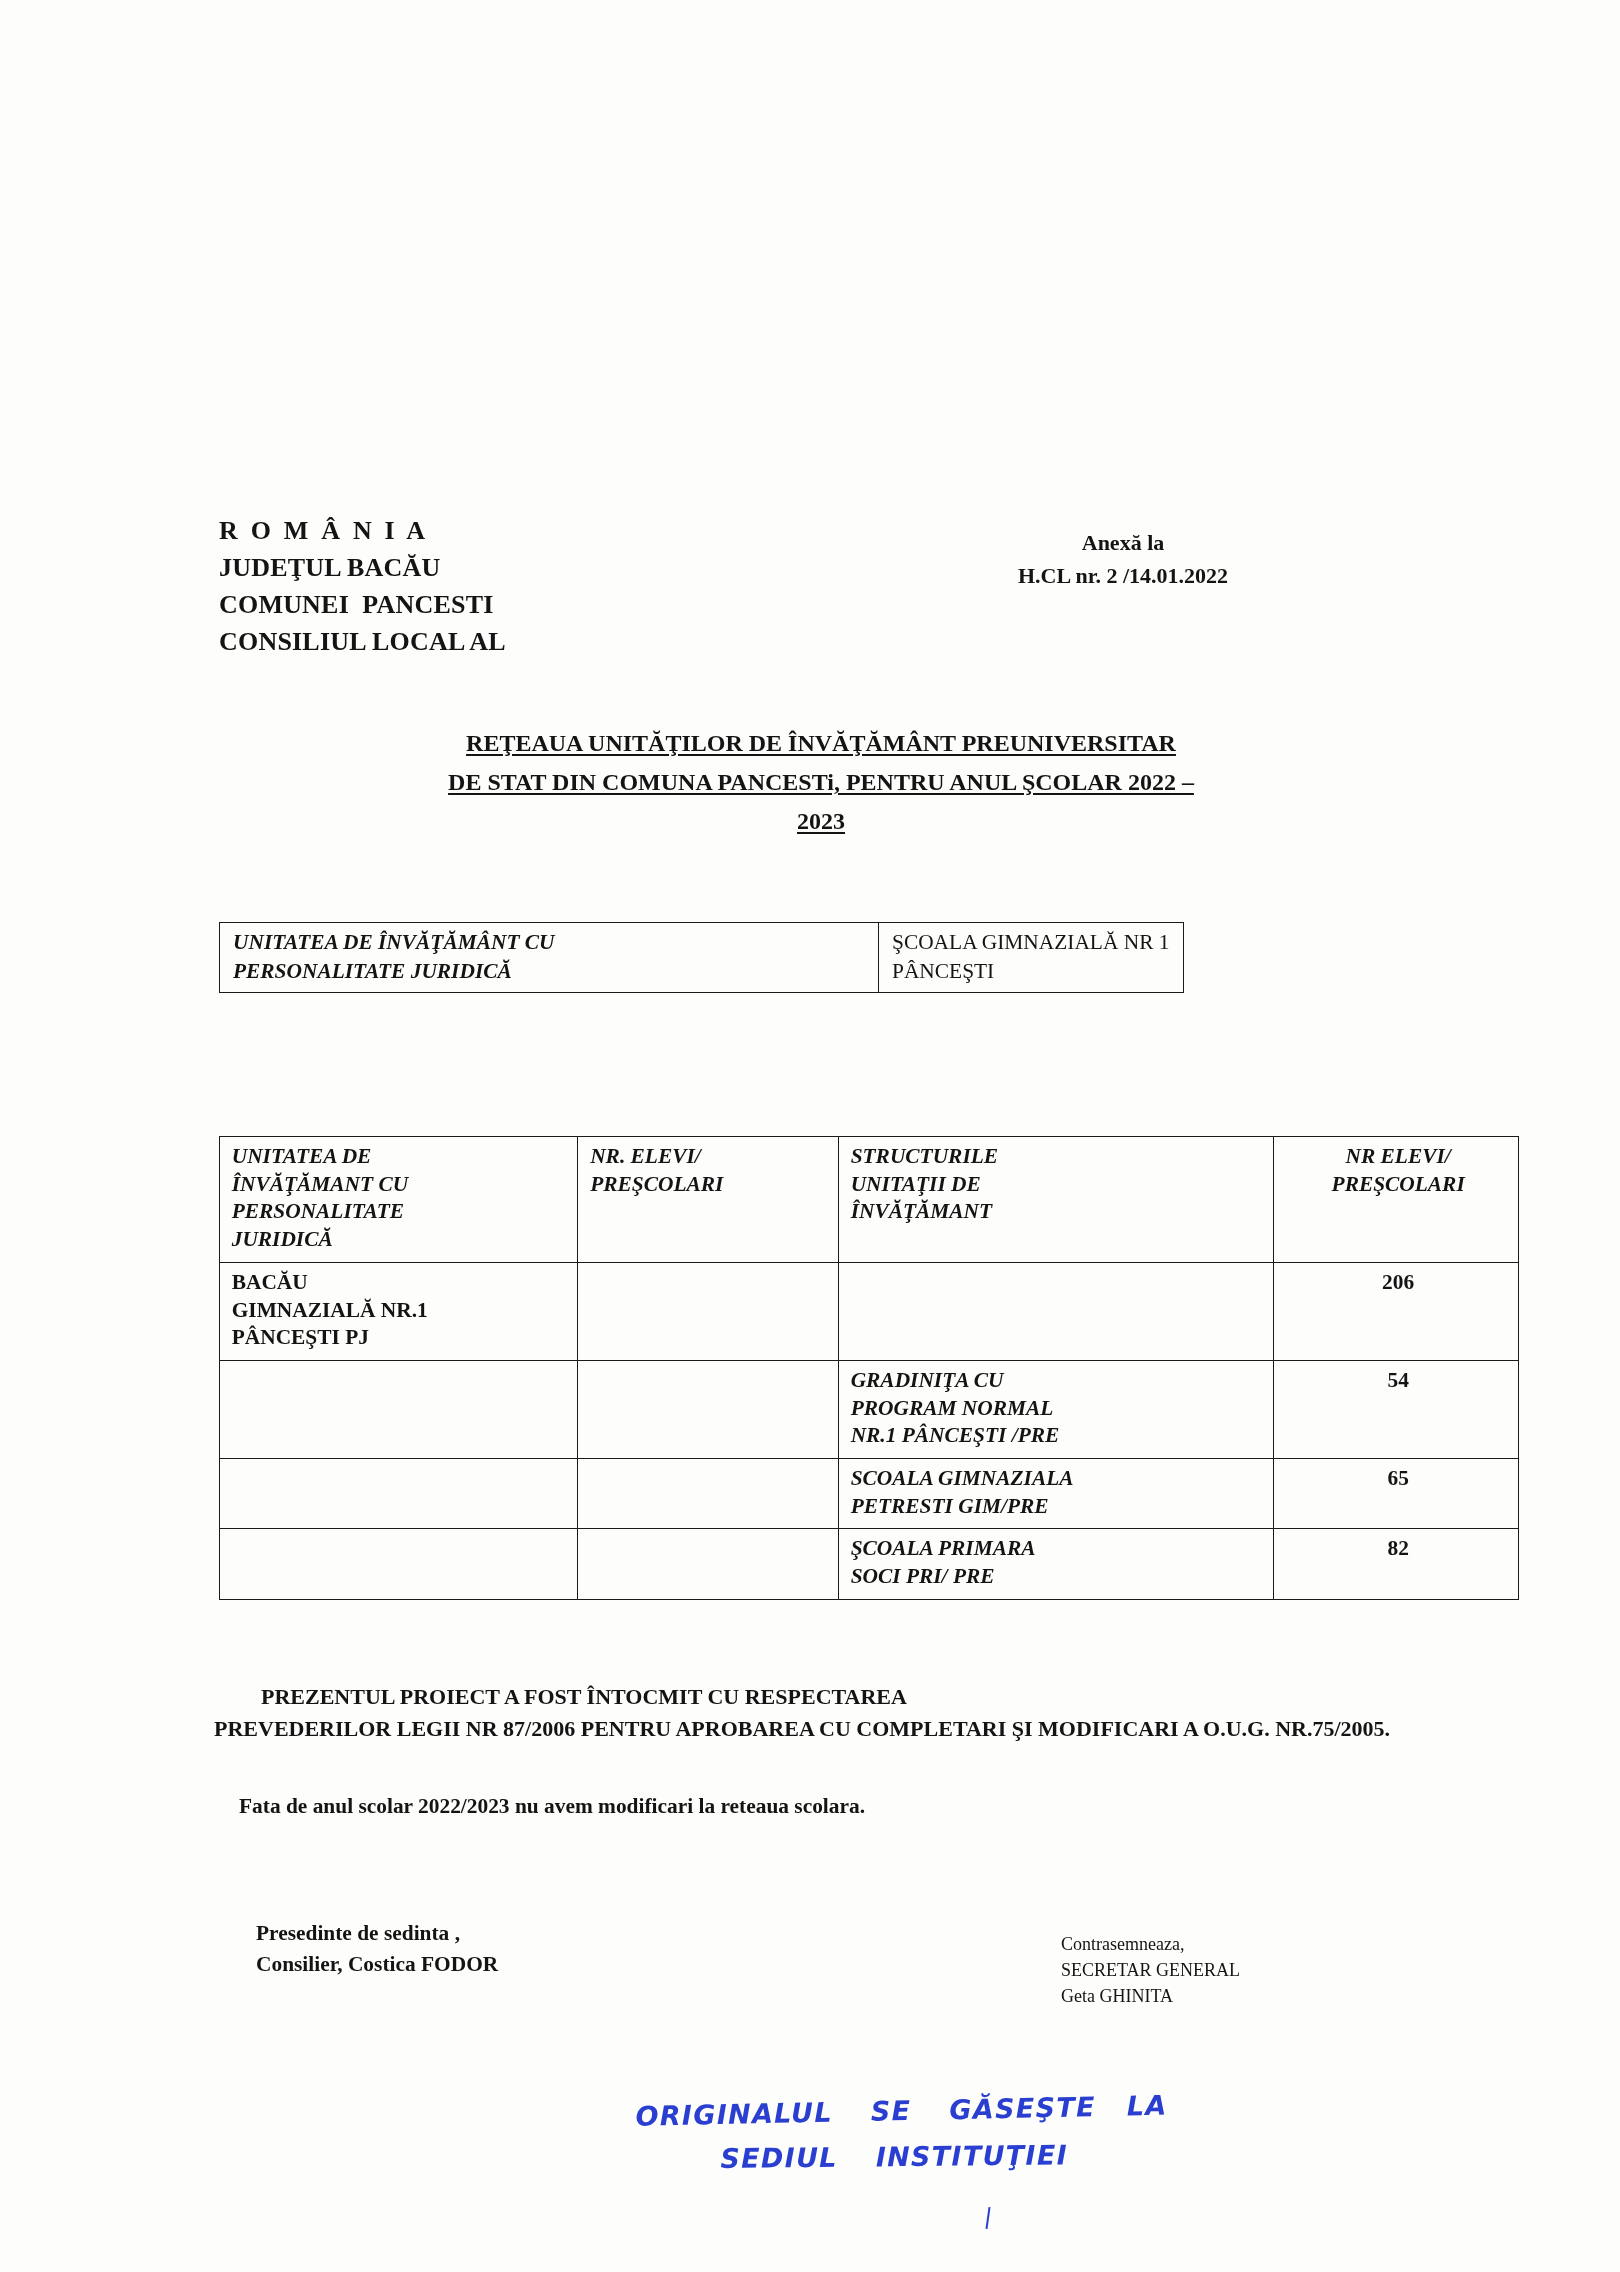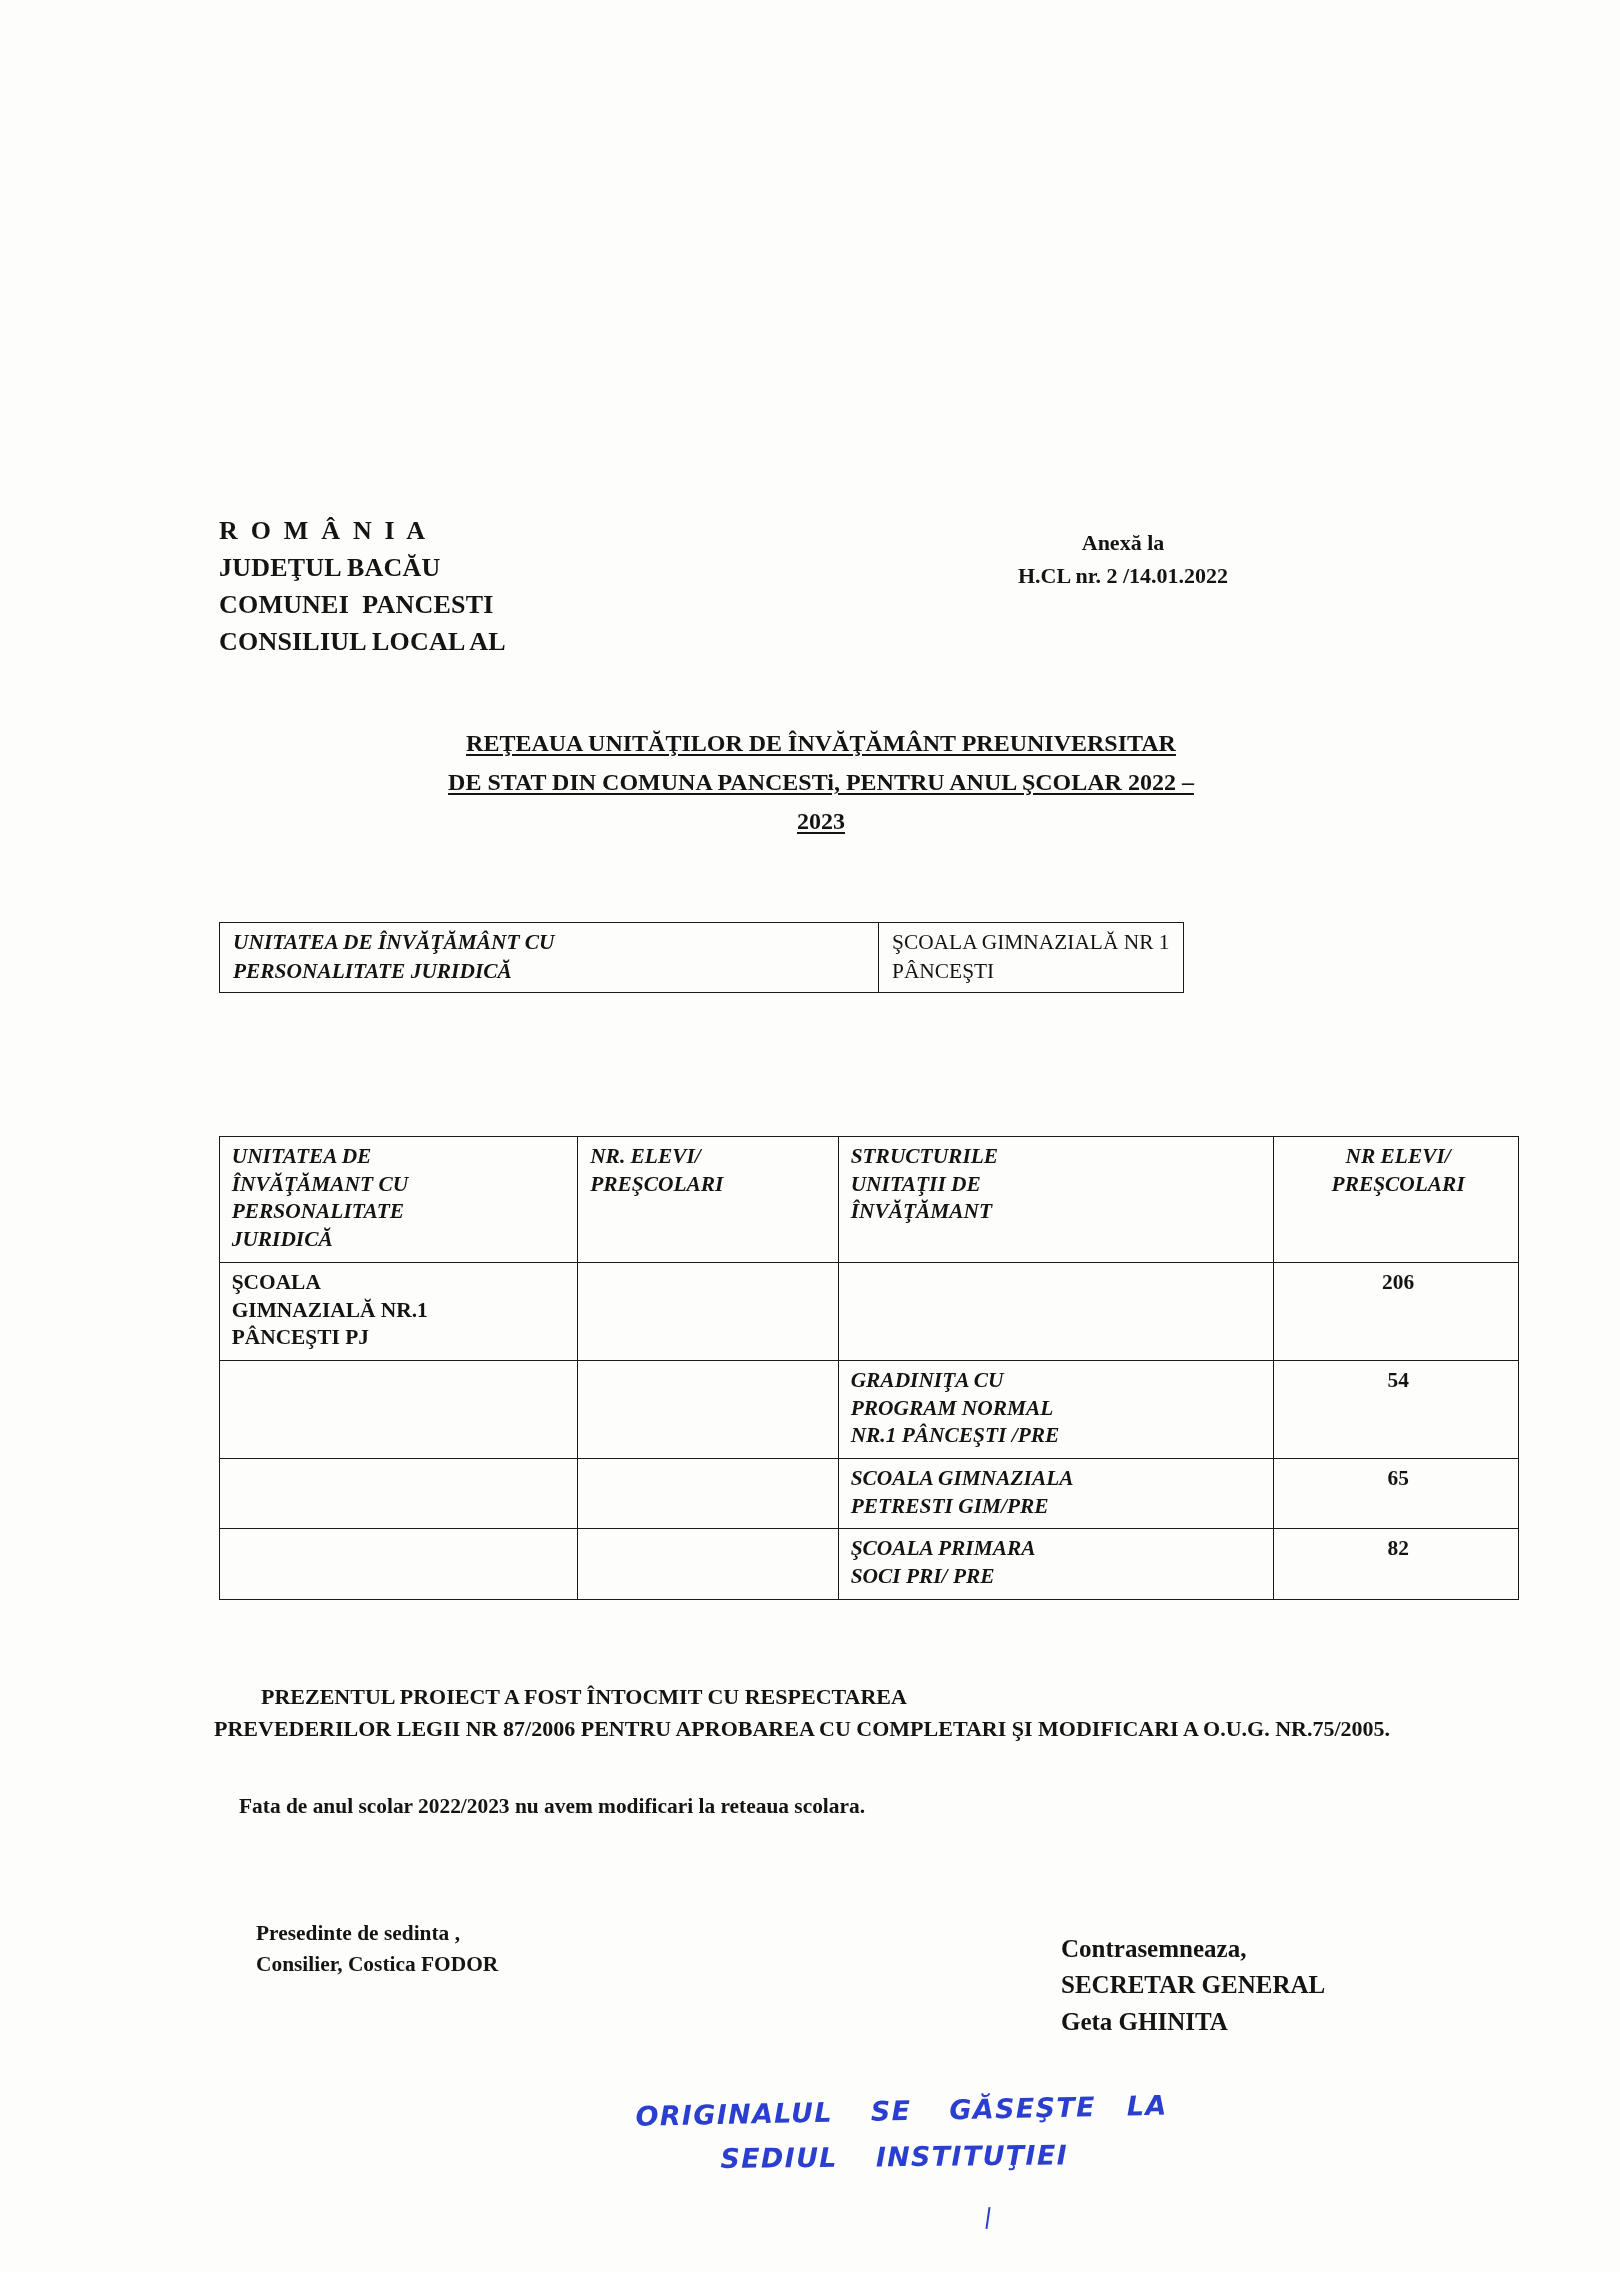--- a/index.html
+++ b/index.html
@@ -233,7 +233,7 @@
 PREŞCOLARI</td>
       </tr>
       <tr>
-        <td class="c1 cell-pj" style="white-space: pre-line;">ŞCOALA
+        <td class="c1 cell-pj" style="white-space: pre-line;">BACĂU
 GIMNAZIALĂ NR.1
 PÂNCEŞTI PJ</td>
         <td class="c2"></td>

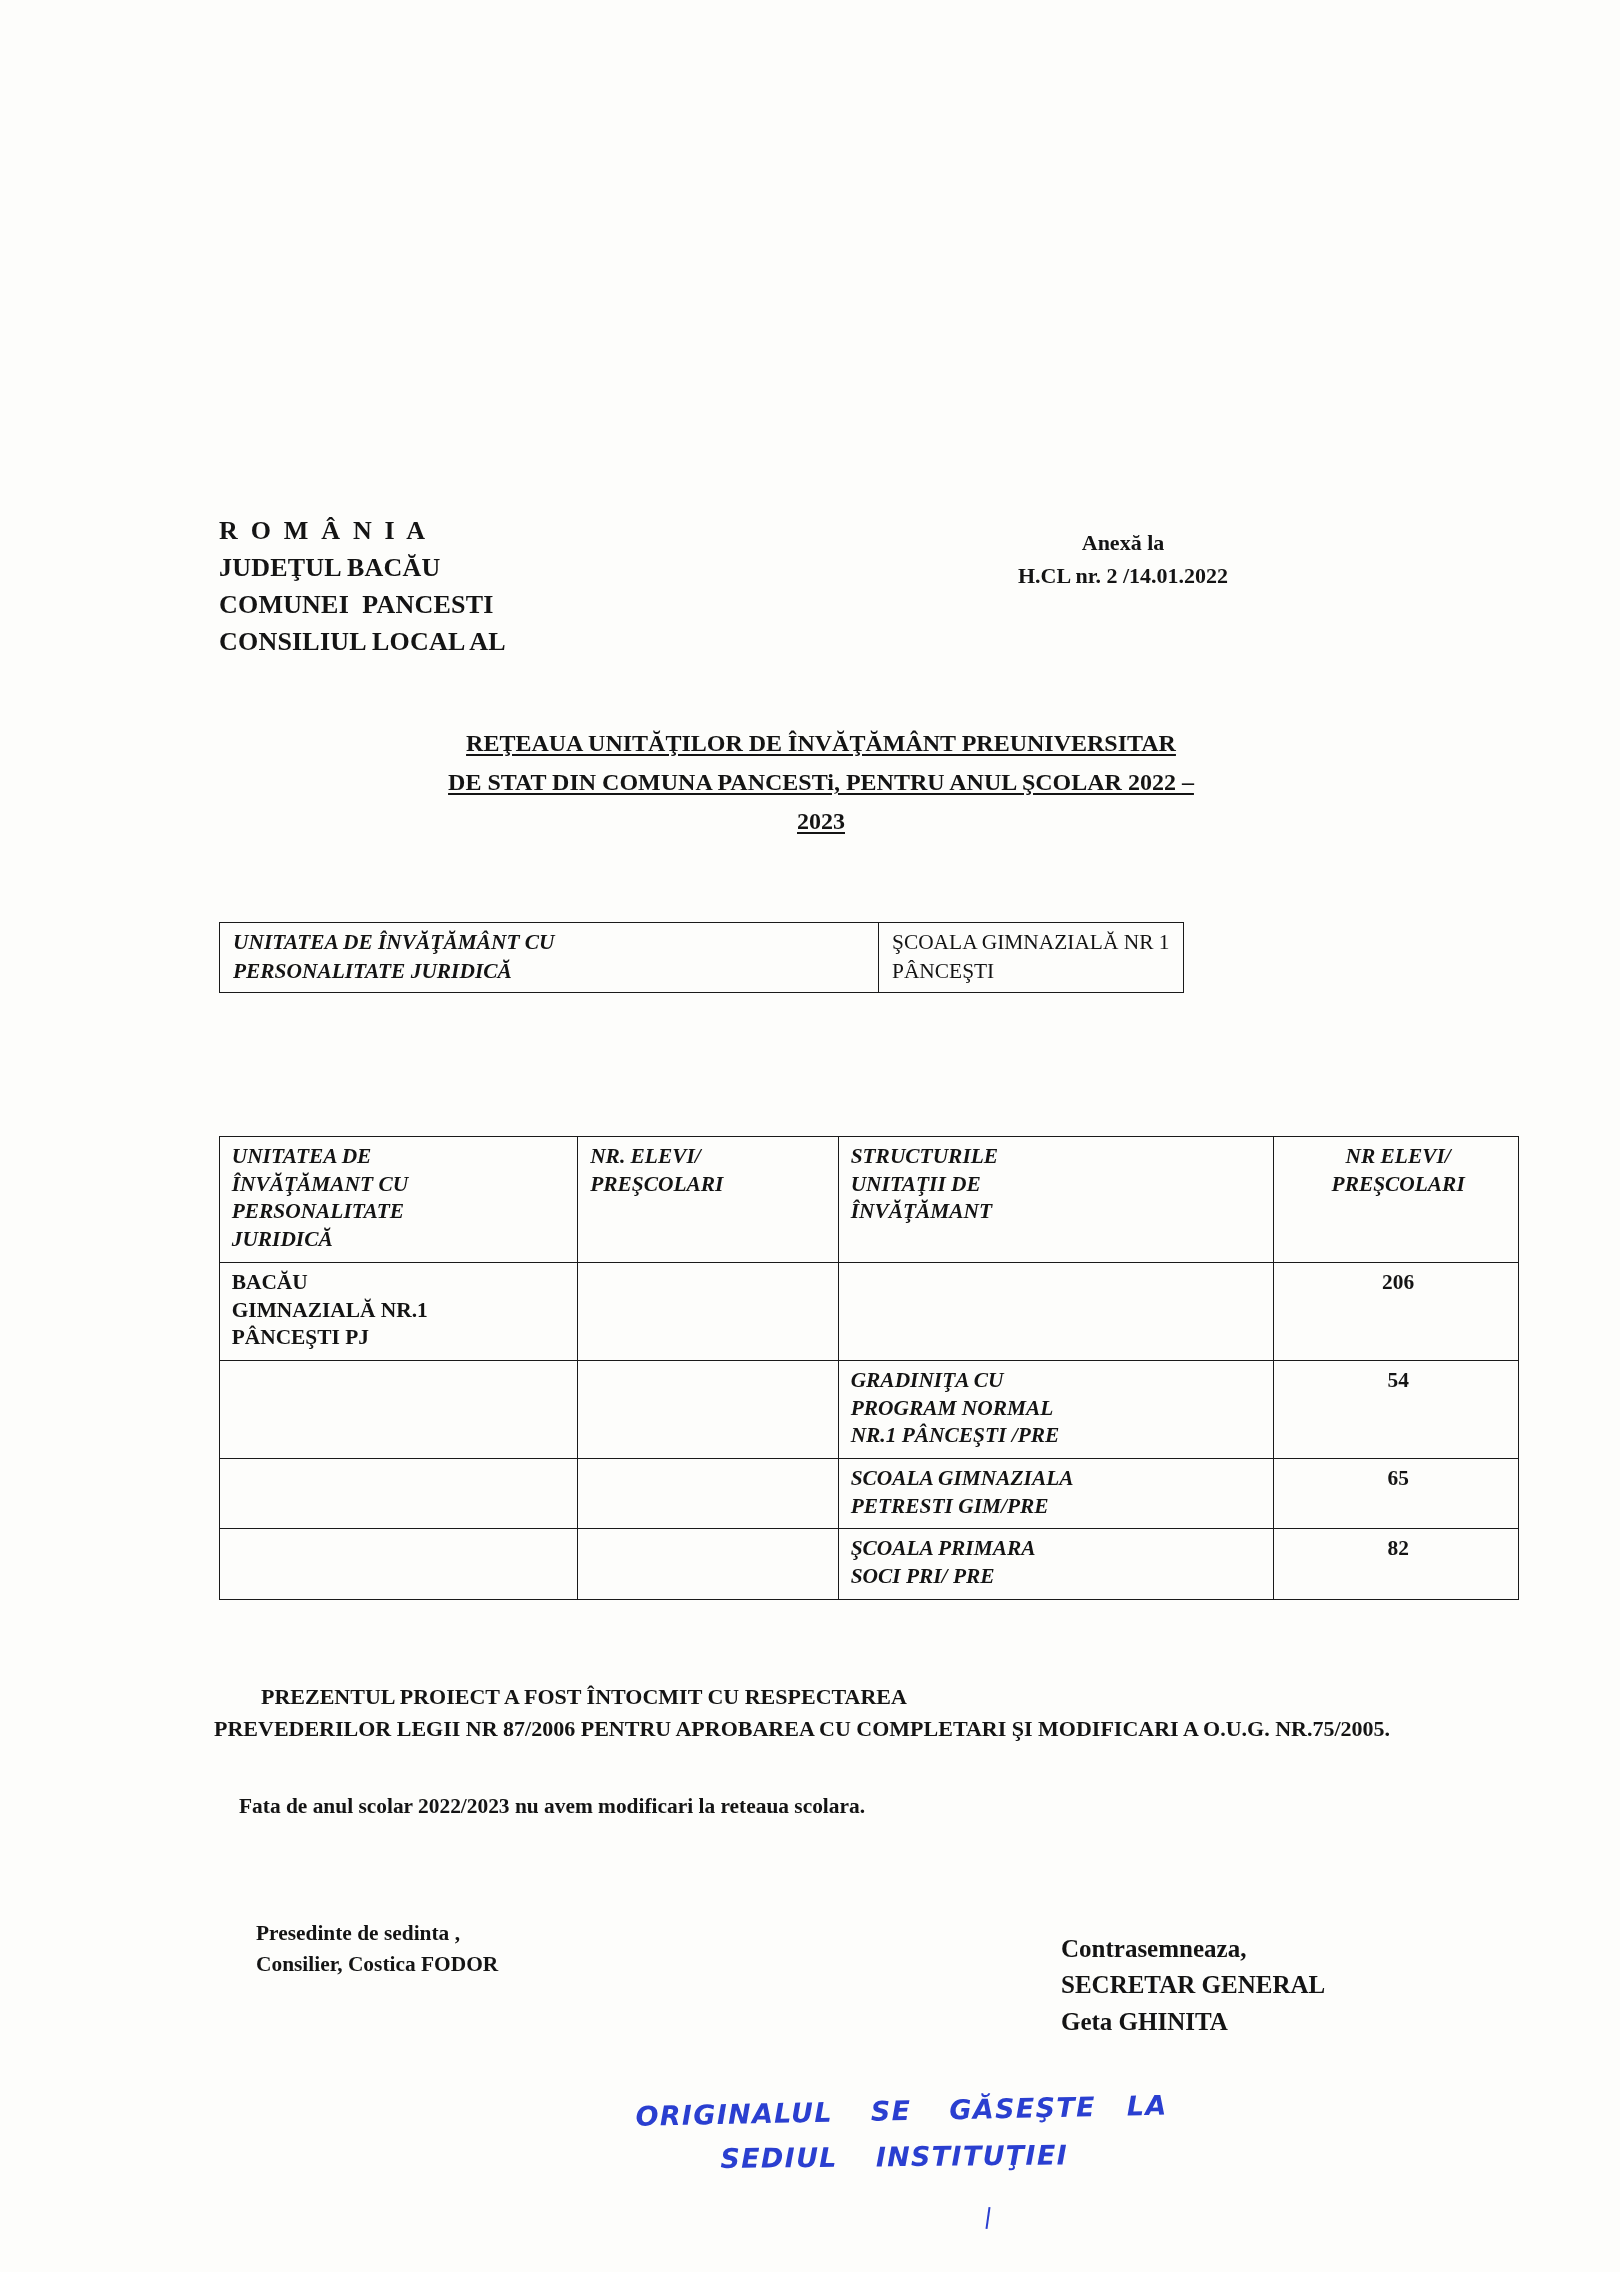--- a/index.html
+++ b/index.html
@@ -145,8 +145,8 @@
     position: absolute;
     left: 1061px;
     top: 1931px;
-    font-size: 25px;
-    font-weight: bold;
+    font-size: 18px;
+    font-weight: normal;
     line-height: 1.45;
   }
   

